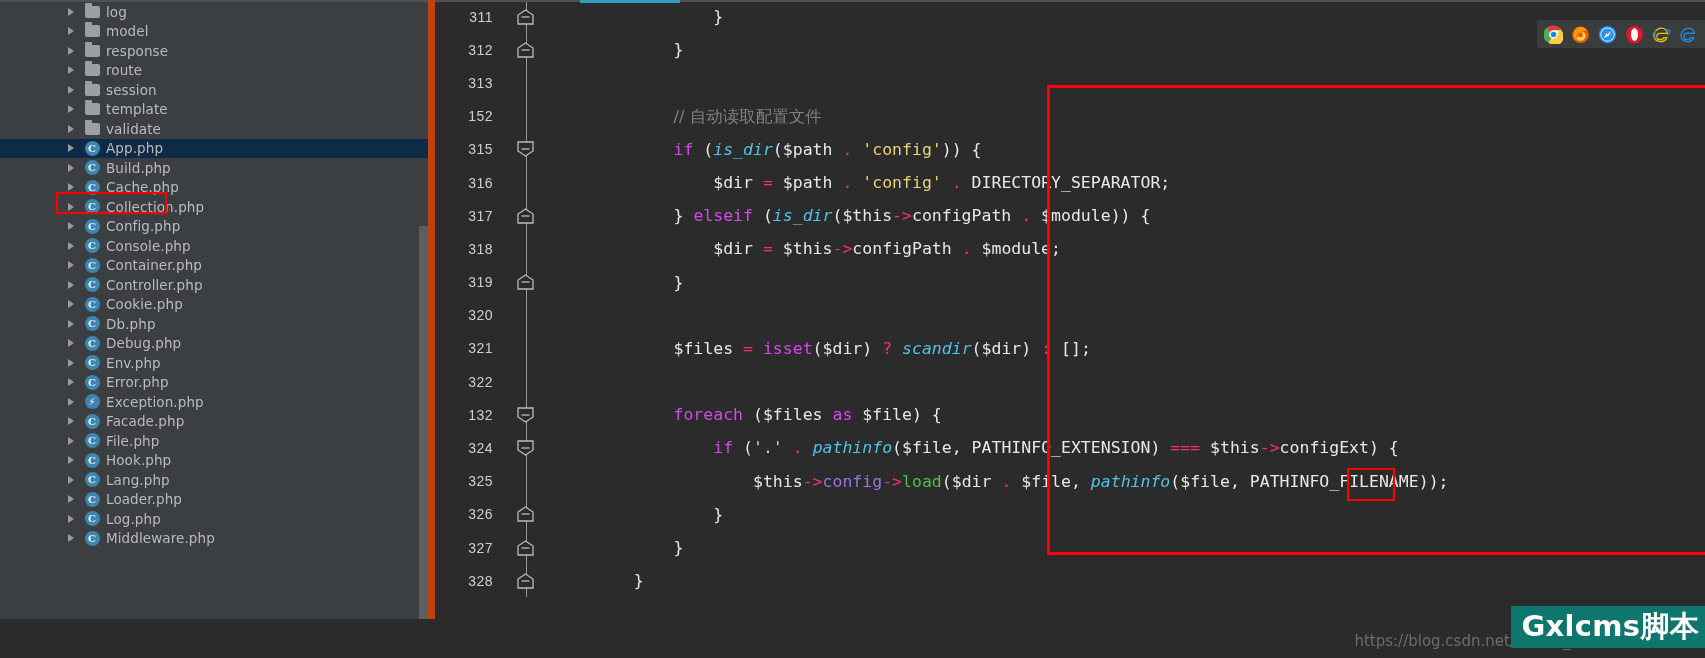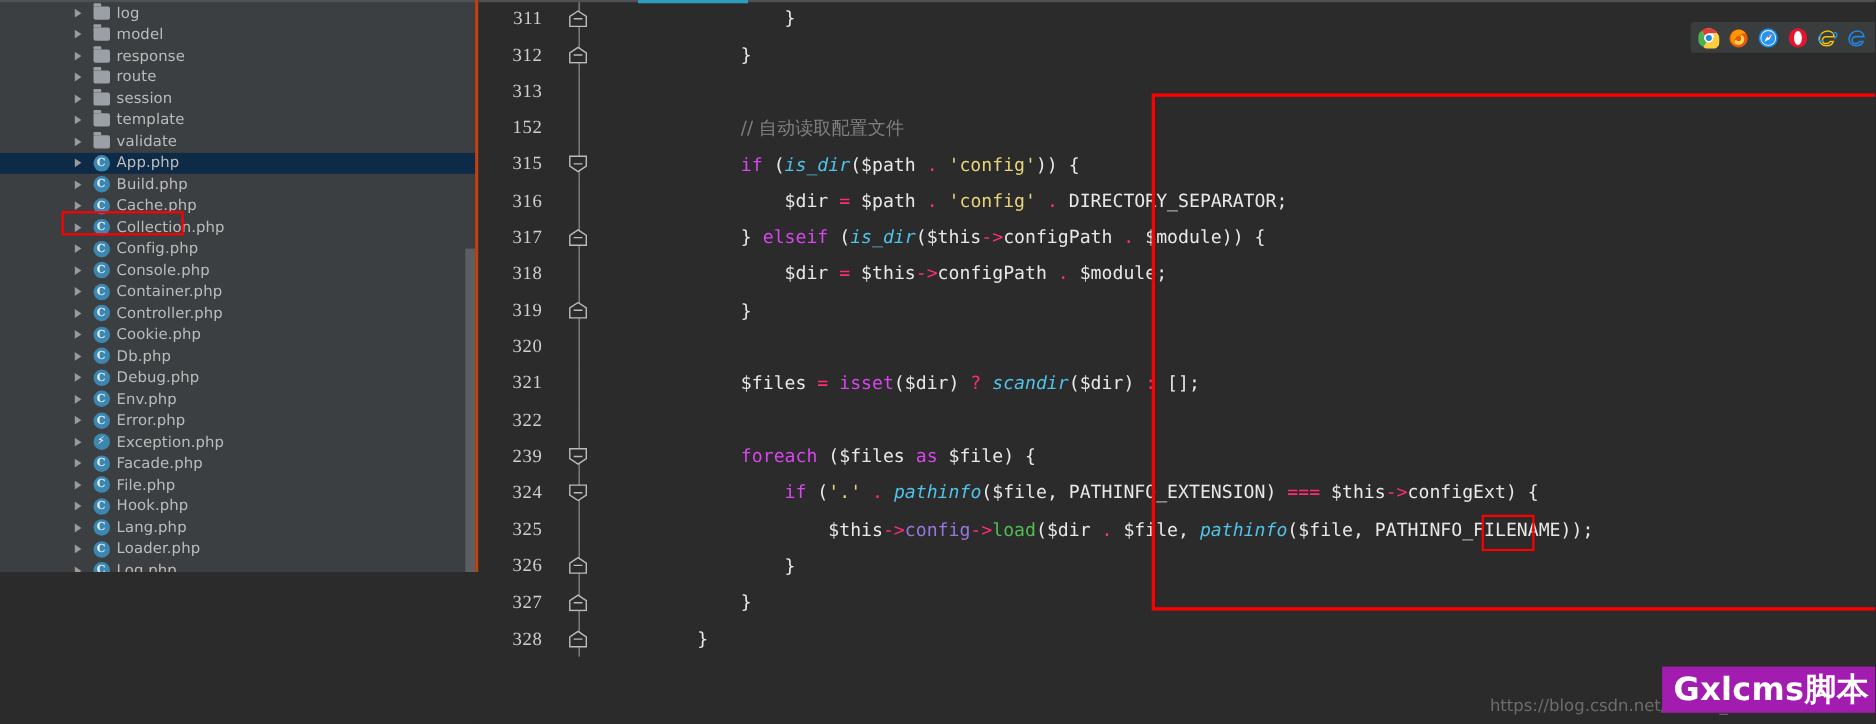--- a/index.html
+++ b/index.html
@@ -20,9 +20,9 @@
   #sidebar {
     position: relative;
     width: 435px;
-    height: 520px;
+    height: 619px;
     background: #3c3f41;
-    border-right: 3px solid #c2410c;
+    border-right: 7px solid #c2410c;
     overflow: hidden;
     flex: 0 0 435px;
   }

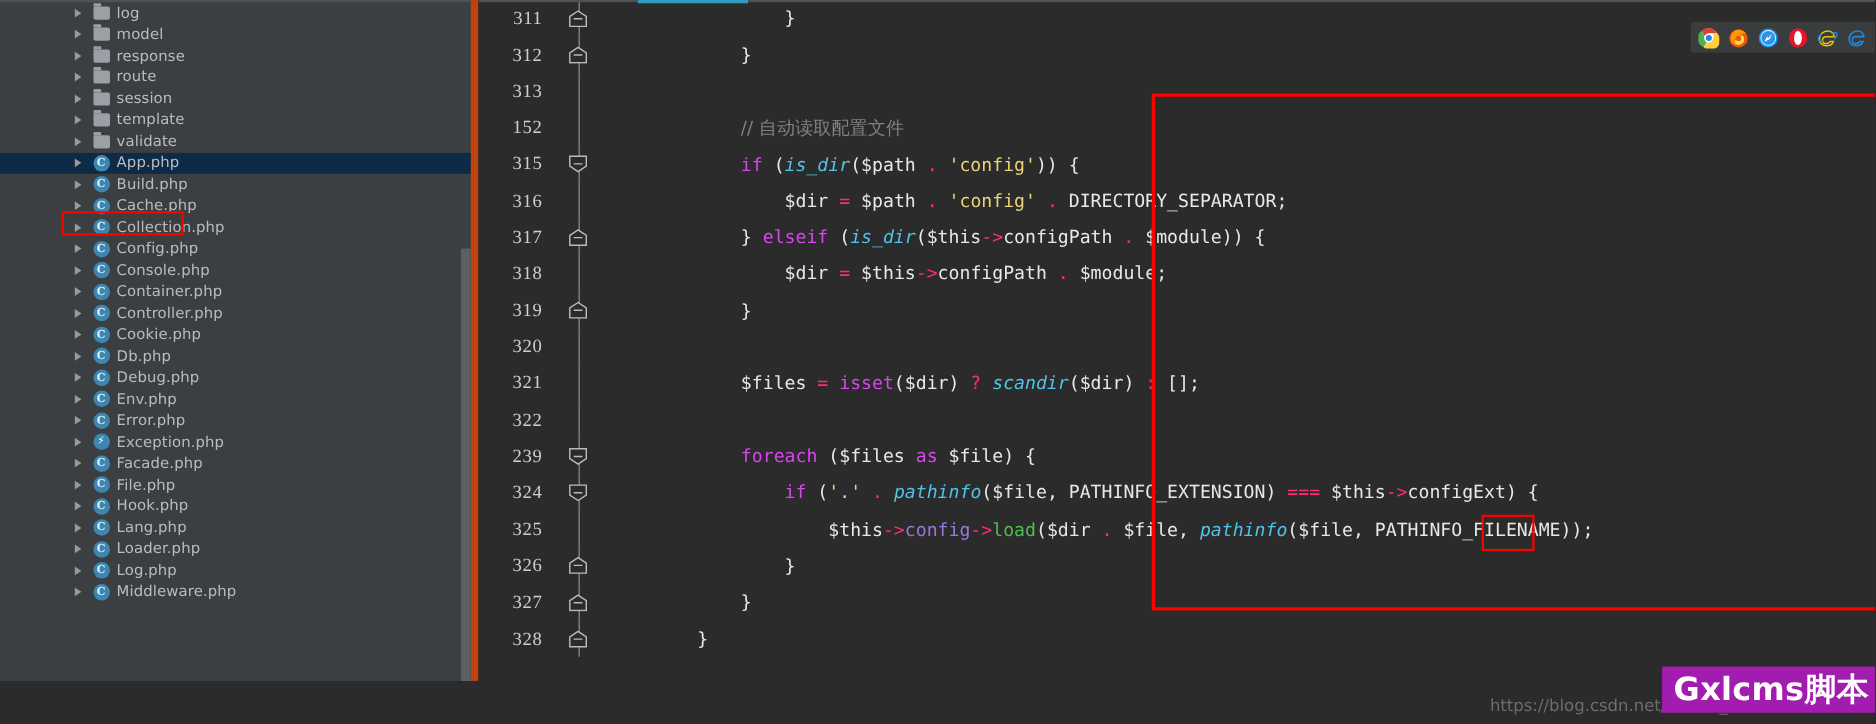--- a/index.html
+++ b/index.html
@@ -154,8 +154,8 @@
     left: 6px;
     width: 52px;
     text-align: right;
-    font-family: Liberation Serif, serif;
-    font-size: 17px;
+    font-family: Liberation Sans, sans-serif;
+    font-size: 14px;
     color: #cfcfcf;
     letter-spacing: 0.5px;
   }

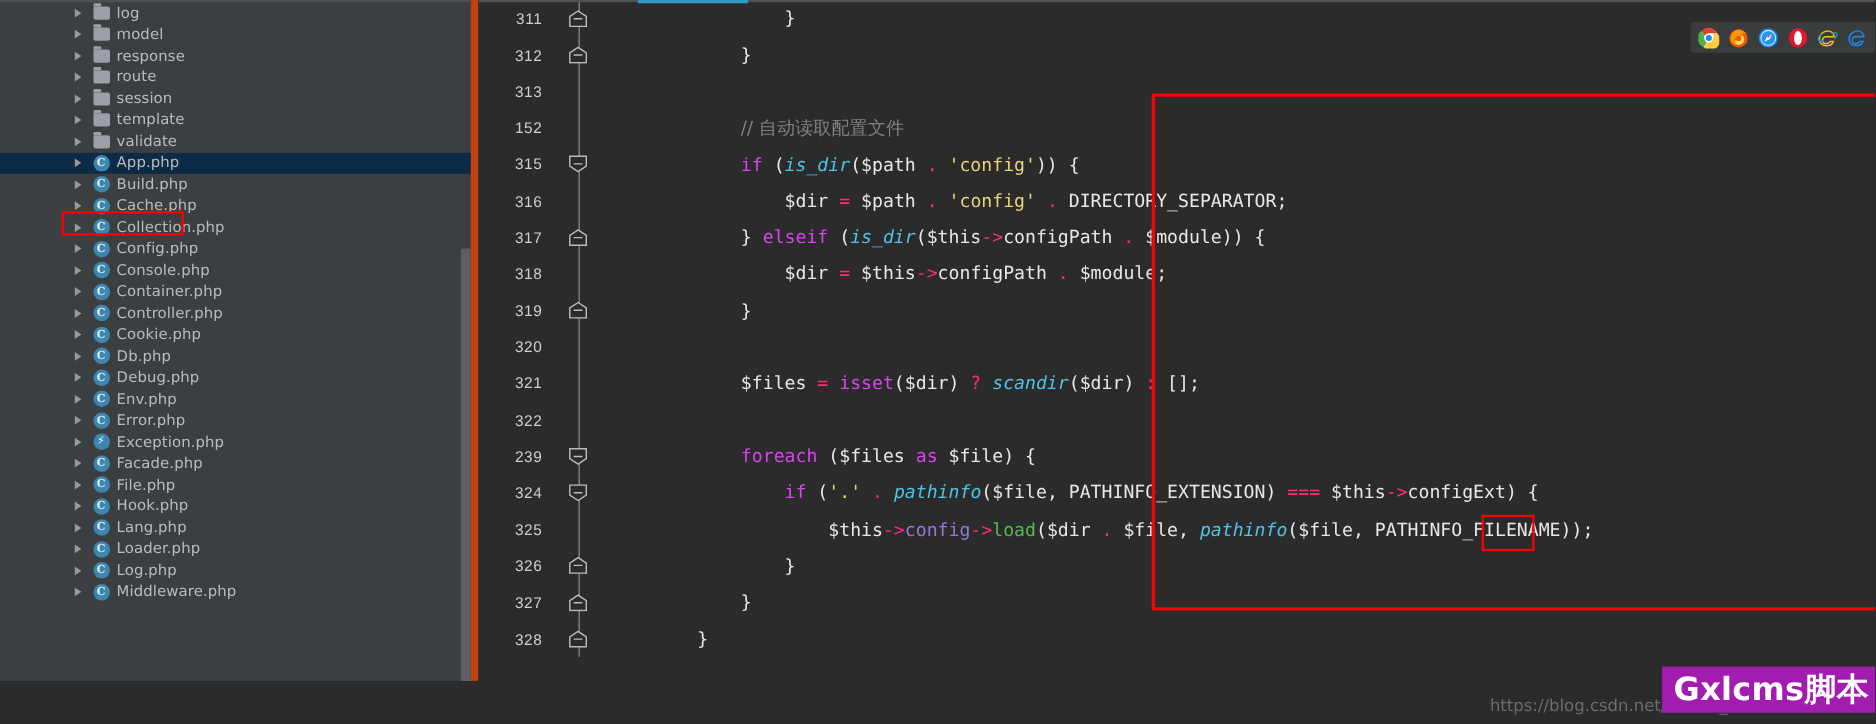--- a/index.html
+++ b/index.html
@@ -585,7 +585,7 @@
           </span>
         </div>
         <div class="gutter-row">
-          <span class="linenum">239</span>
+          <span class="linenum">132</span>
           <span class="fold-area">
             <span class="fold-line"></span>
             <span class="fold-mark">

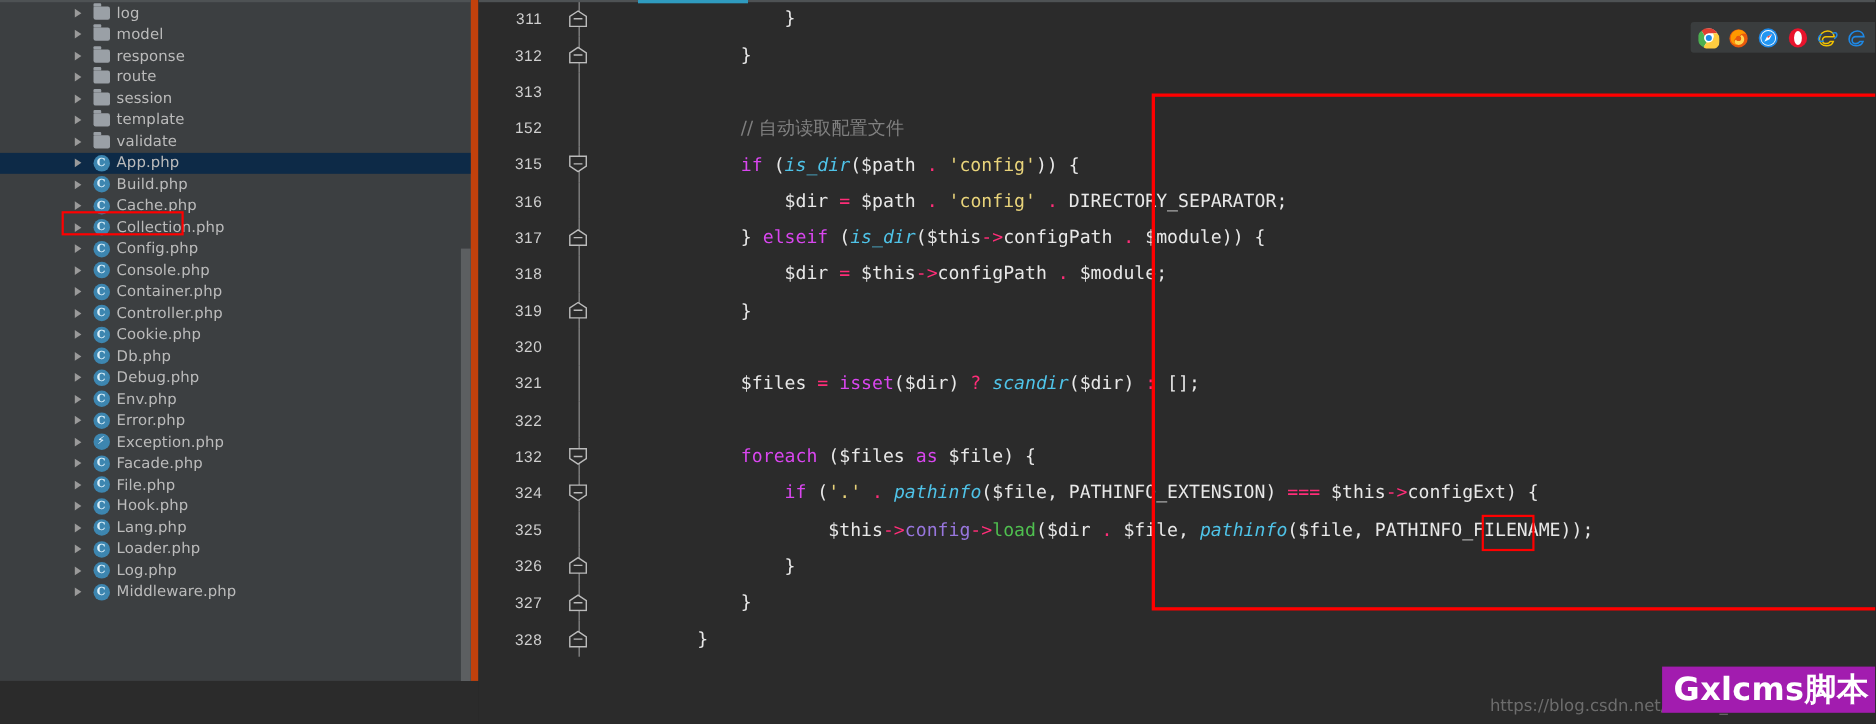--- a/index.html
+++ b/index.html
@@ -254,7 +254,7 @@
   #gxlcms-watermark {
     position: absolute;
     right: 0; bottom: 10px;
-    background: #a21caf;
+    background: #0f766e;
     color: #ffffff;
     font-size: 29px;
     font-weight: 700;

